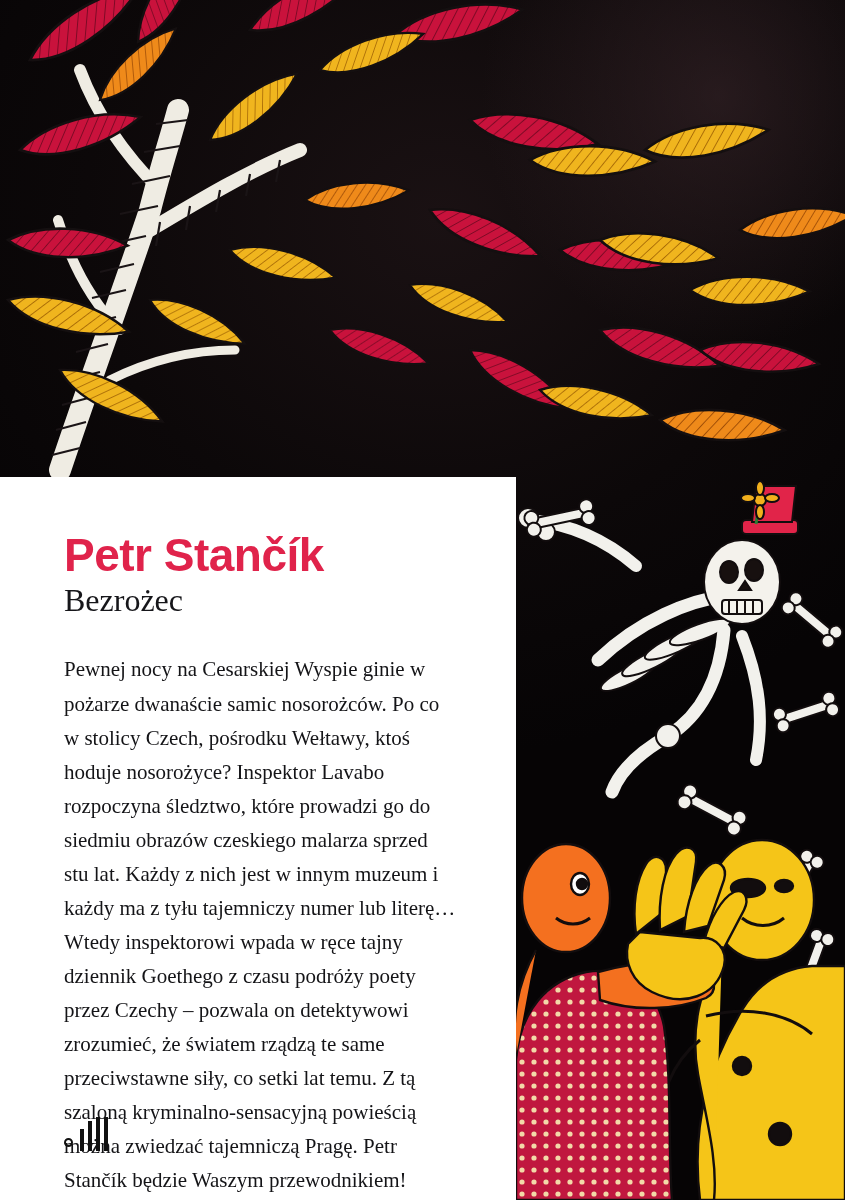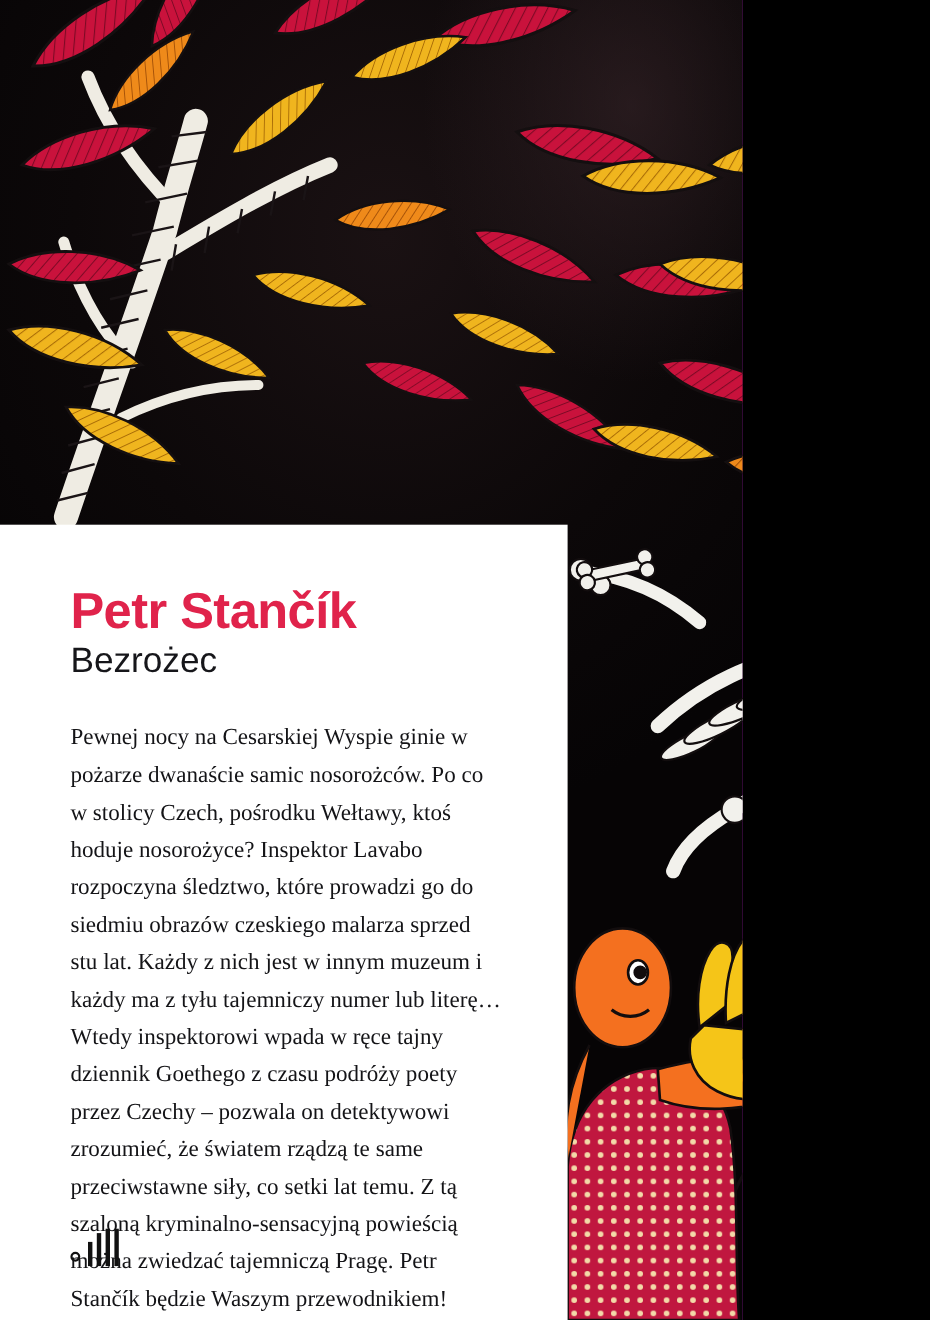--- a/index.html
+++ b/index.html
@@ -12,10 +12,10 @@
   }
   #cover {
     position: relative;
-    width: 675px;
+    width: 845px;
     height: 1200px;
     overflow: hidden;
-    background: #a21caf;
+    background: #bef264;
   }
 
   

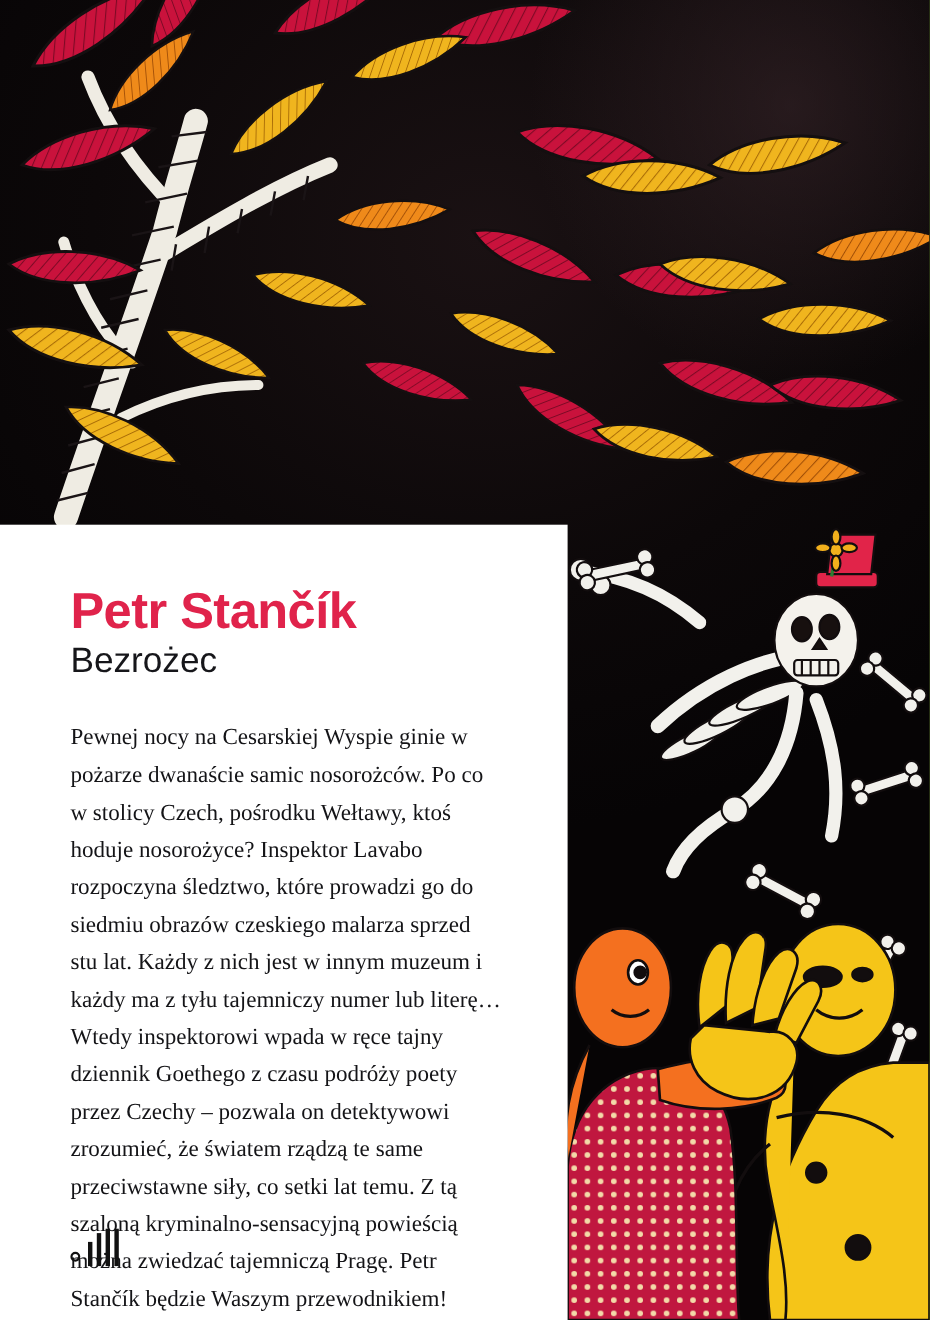--- a/index.html
+++ b/index.html
@@ -65,7 +65,7 @@
     margin: 0 0 4px 0;
   }
   .title {
-    font-family: Liberation Sans, sans-serif;
+    font-family: Liberation Serif, serif;
     font-weight: normal;
     font-size: 32px;
     line-height: 1.1;

